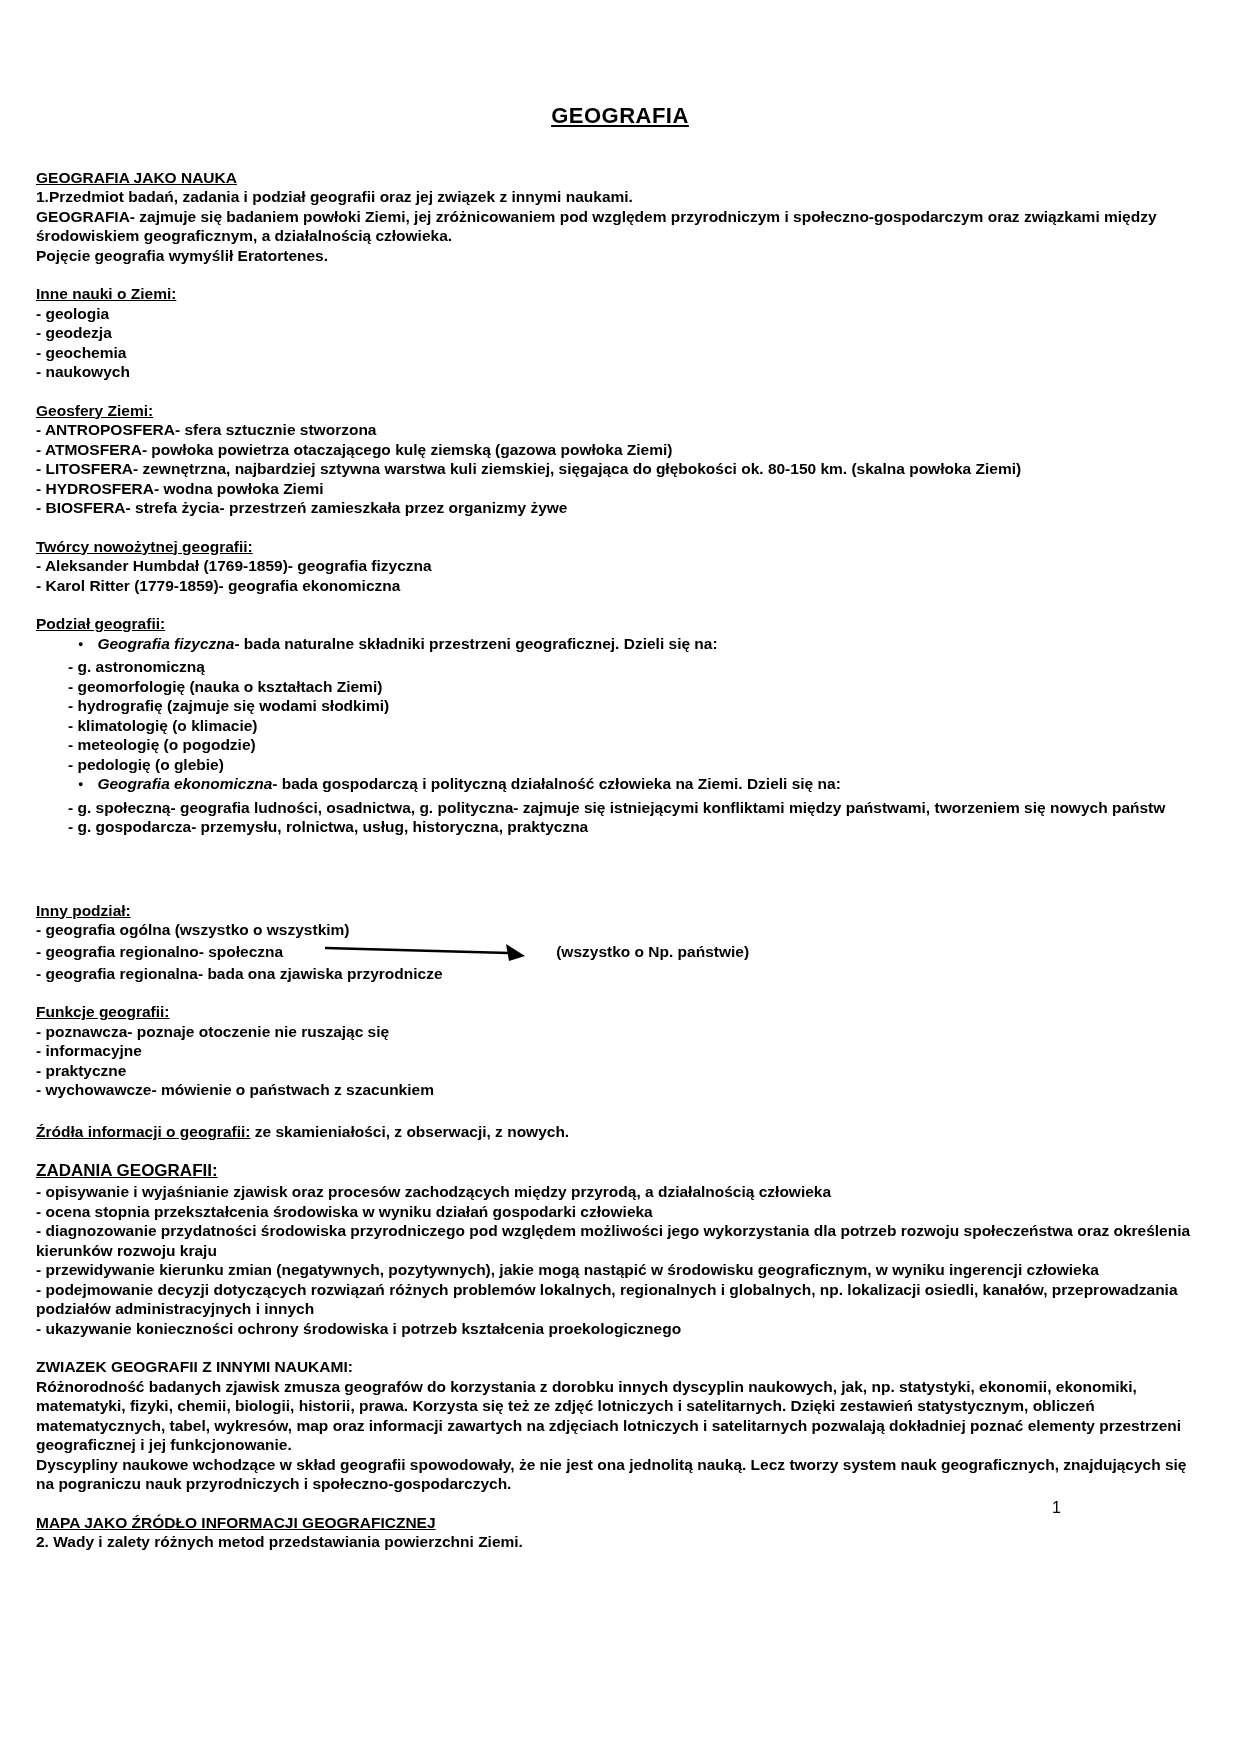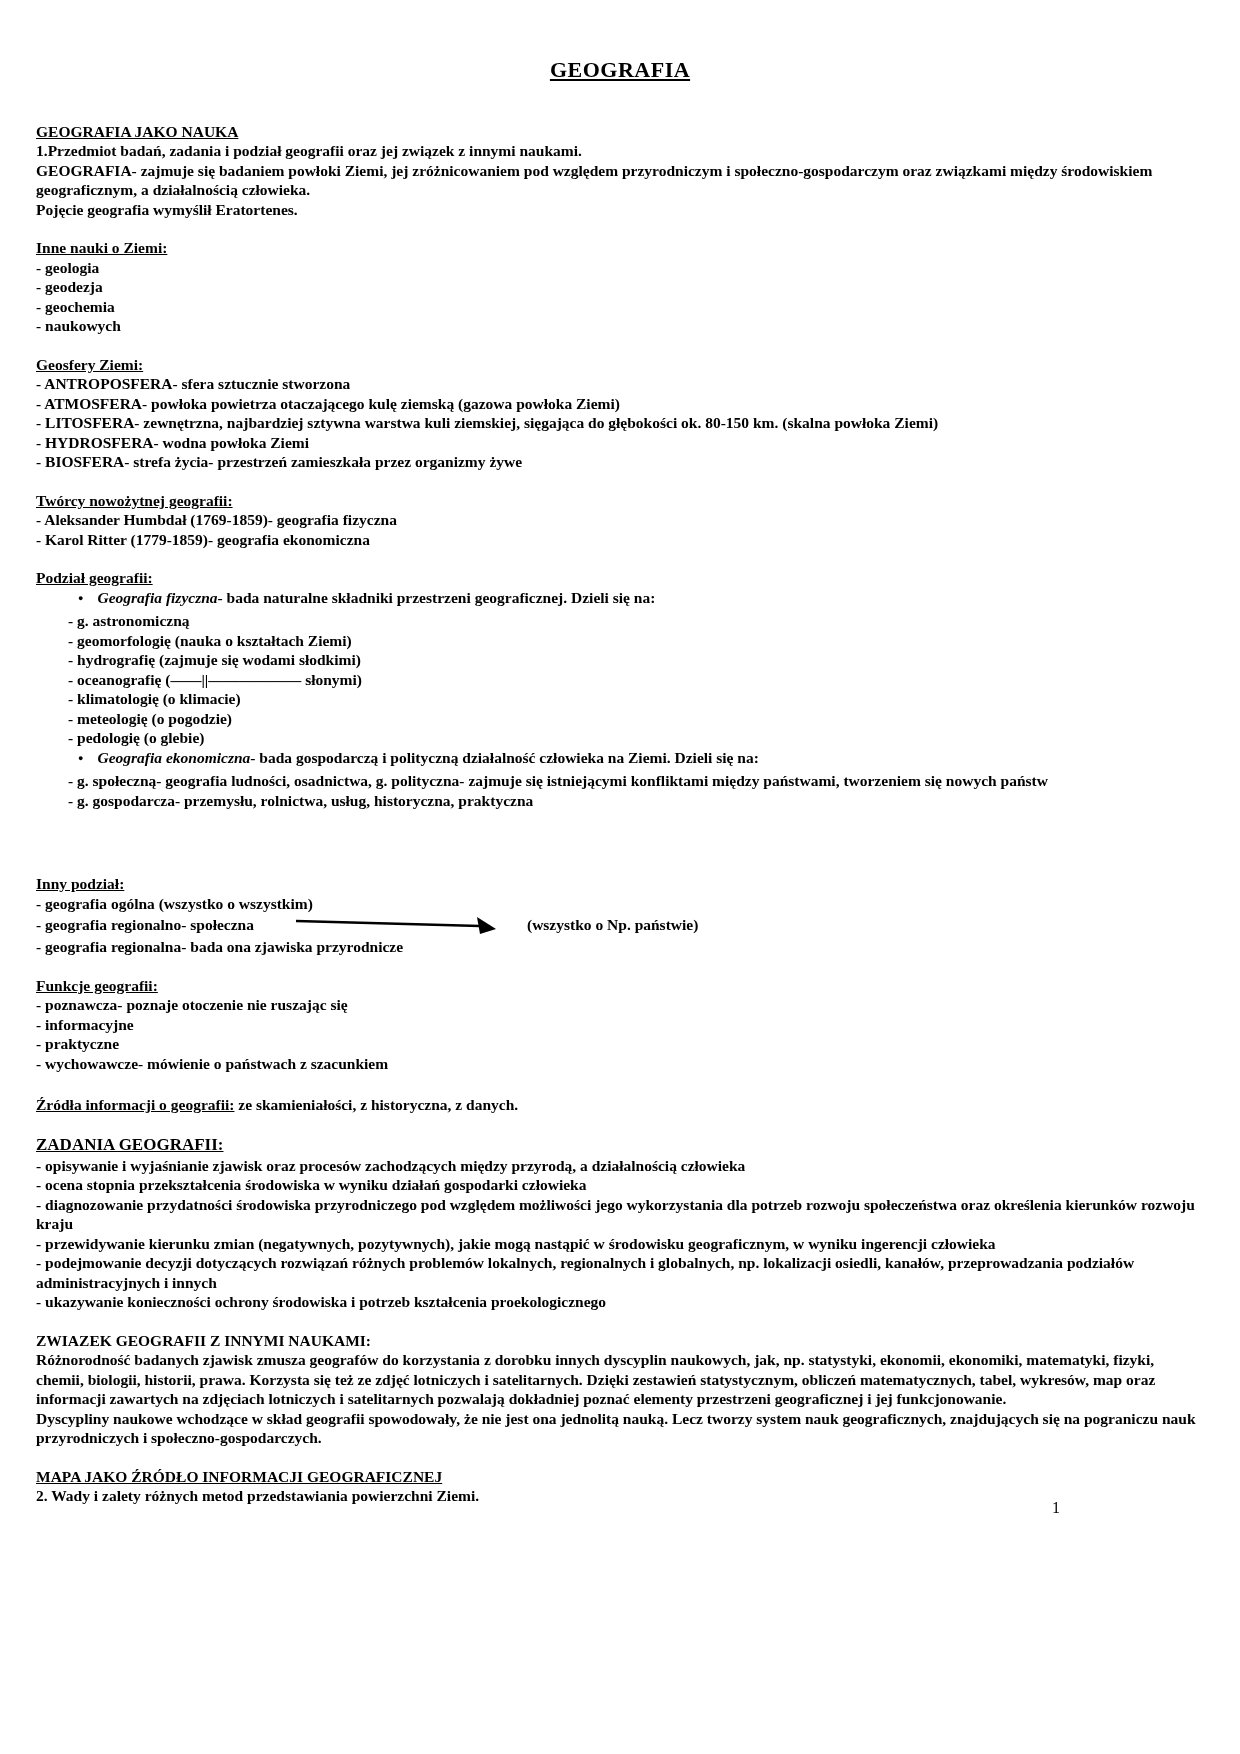--- a/index.html
+++ b/index.html
@@ -9,11 +9,11 @@
     height: 1754px;
     background: #ffffff;
     color: #000000;
-    font-family: Liberation Serif, serif;
+    font-family: Liberation Sans, sans-serif;
     font-weight: bold;
     font-size: 15.5px;
     line-height: 19.5px;
-    padding: 60px 36px 0 36px;
+    padding: 106px 36px 0 36px;
     position: relative;
     overflow: hidden;
   }

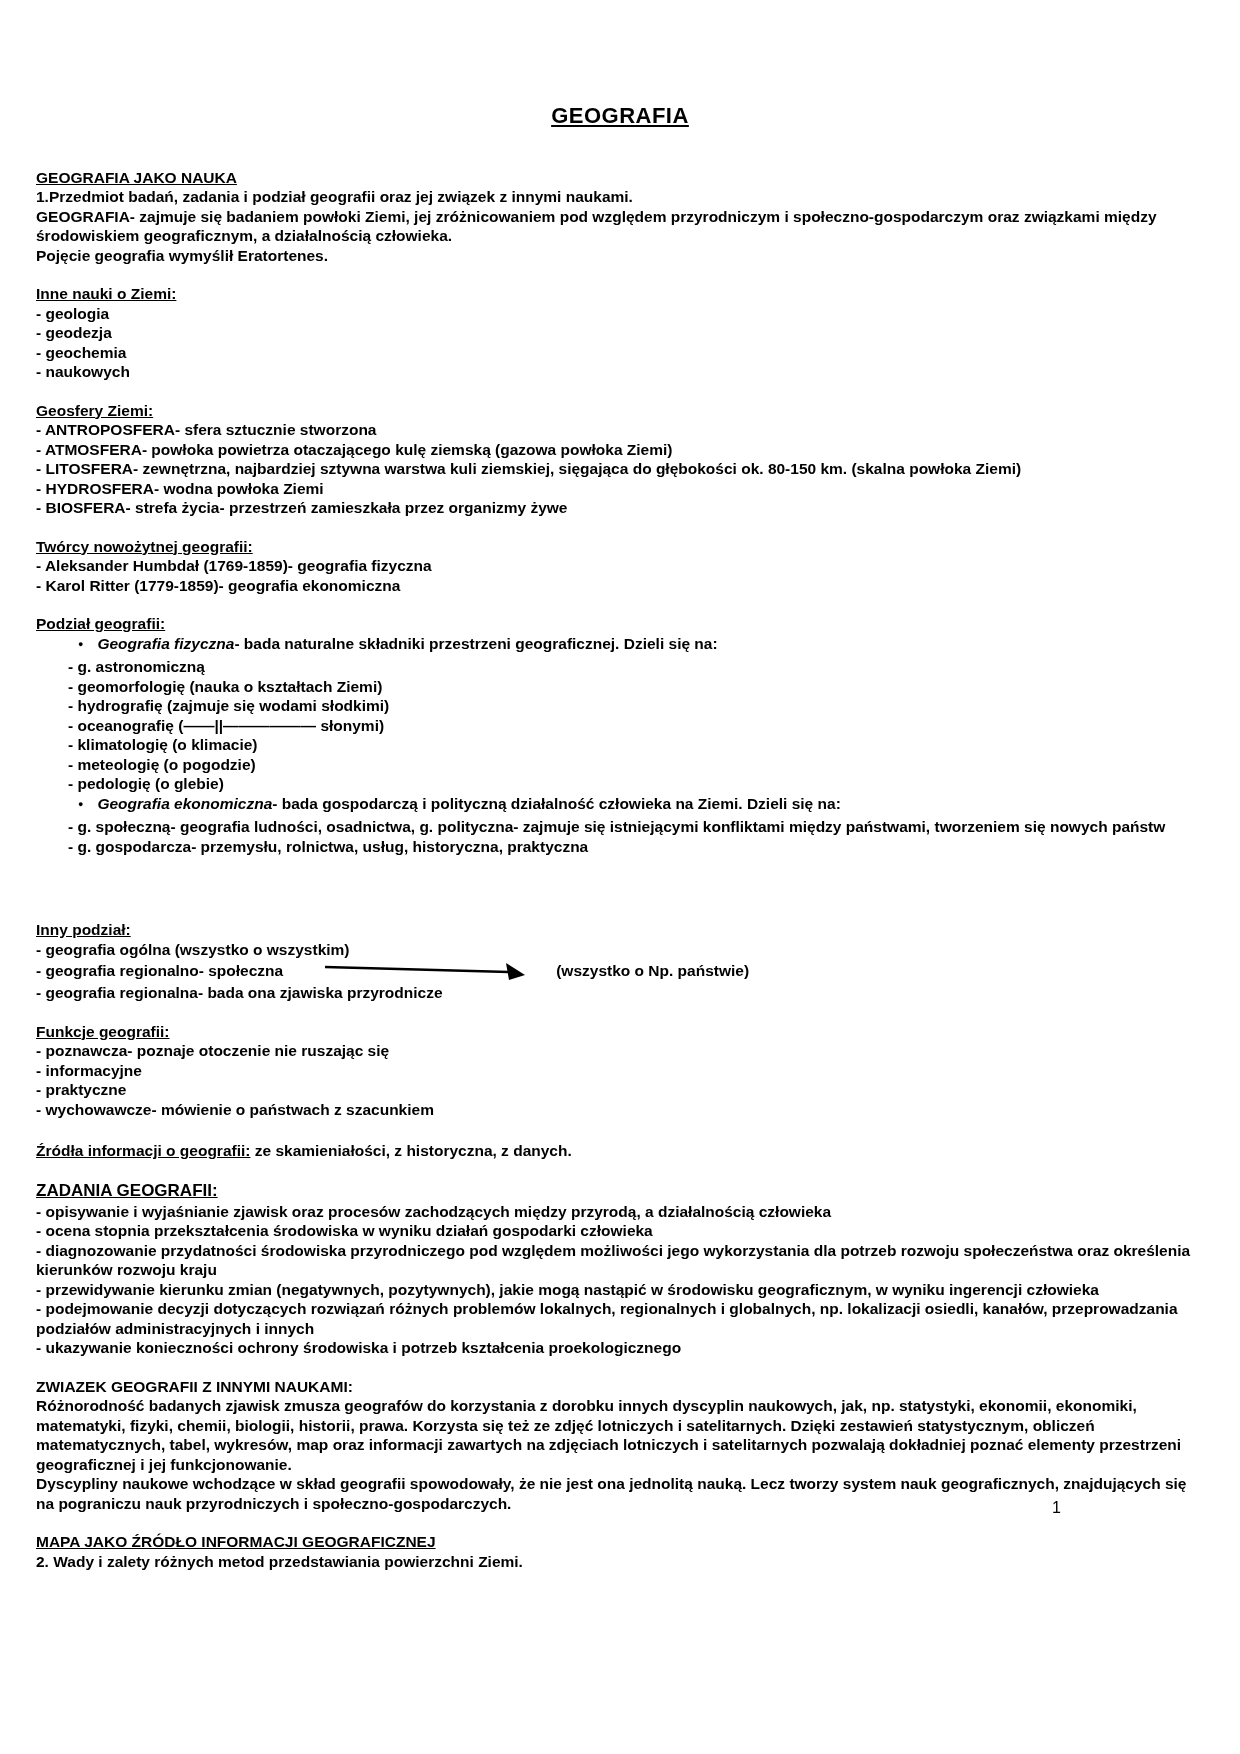--- a/index.html
+++ b/index.html
@@ -94,7 +94,6 @@
         <div class="line sub-line">- g. astronomiczną</div>
         <div class="line sub-line">- geomorfologię (nauka o kształtach Ziemi)</div>
         <div class="line sub-line">- hydrografię (zajmuje się wodami słodkimi)</div>
-        <div class="line sub-line">- oceanografię (——||—————— słonymi)</div>
         <div class="line sub-line">- klimatologię (o klimacie)</div>
         <div class="line sub-line">- meteologię (o pogodzie)</div>
         <div class="line sub-line">- pedologię (o glebie)</div>

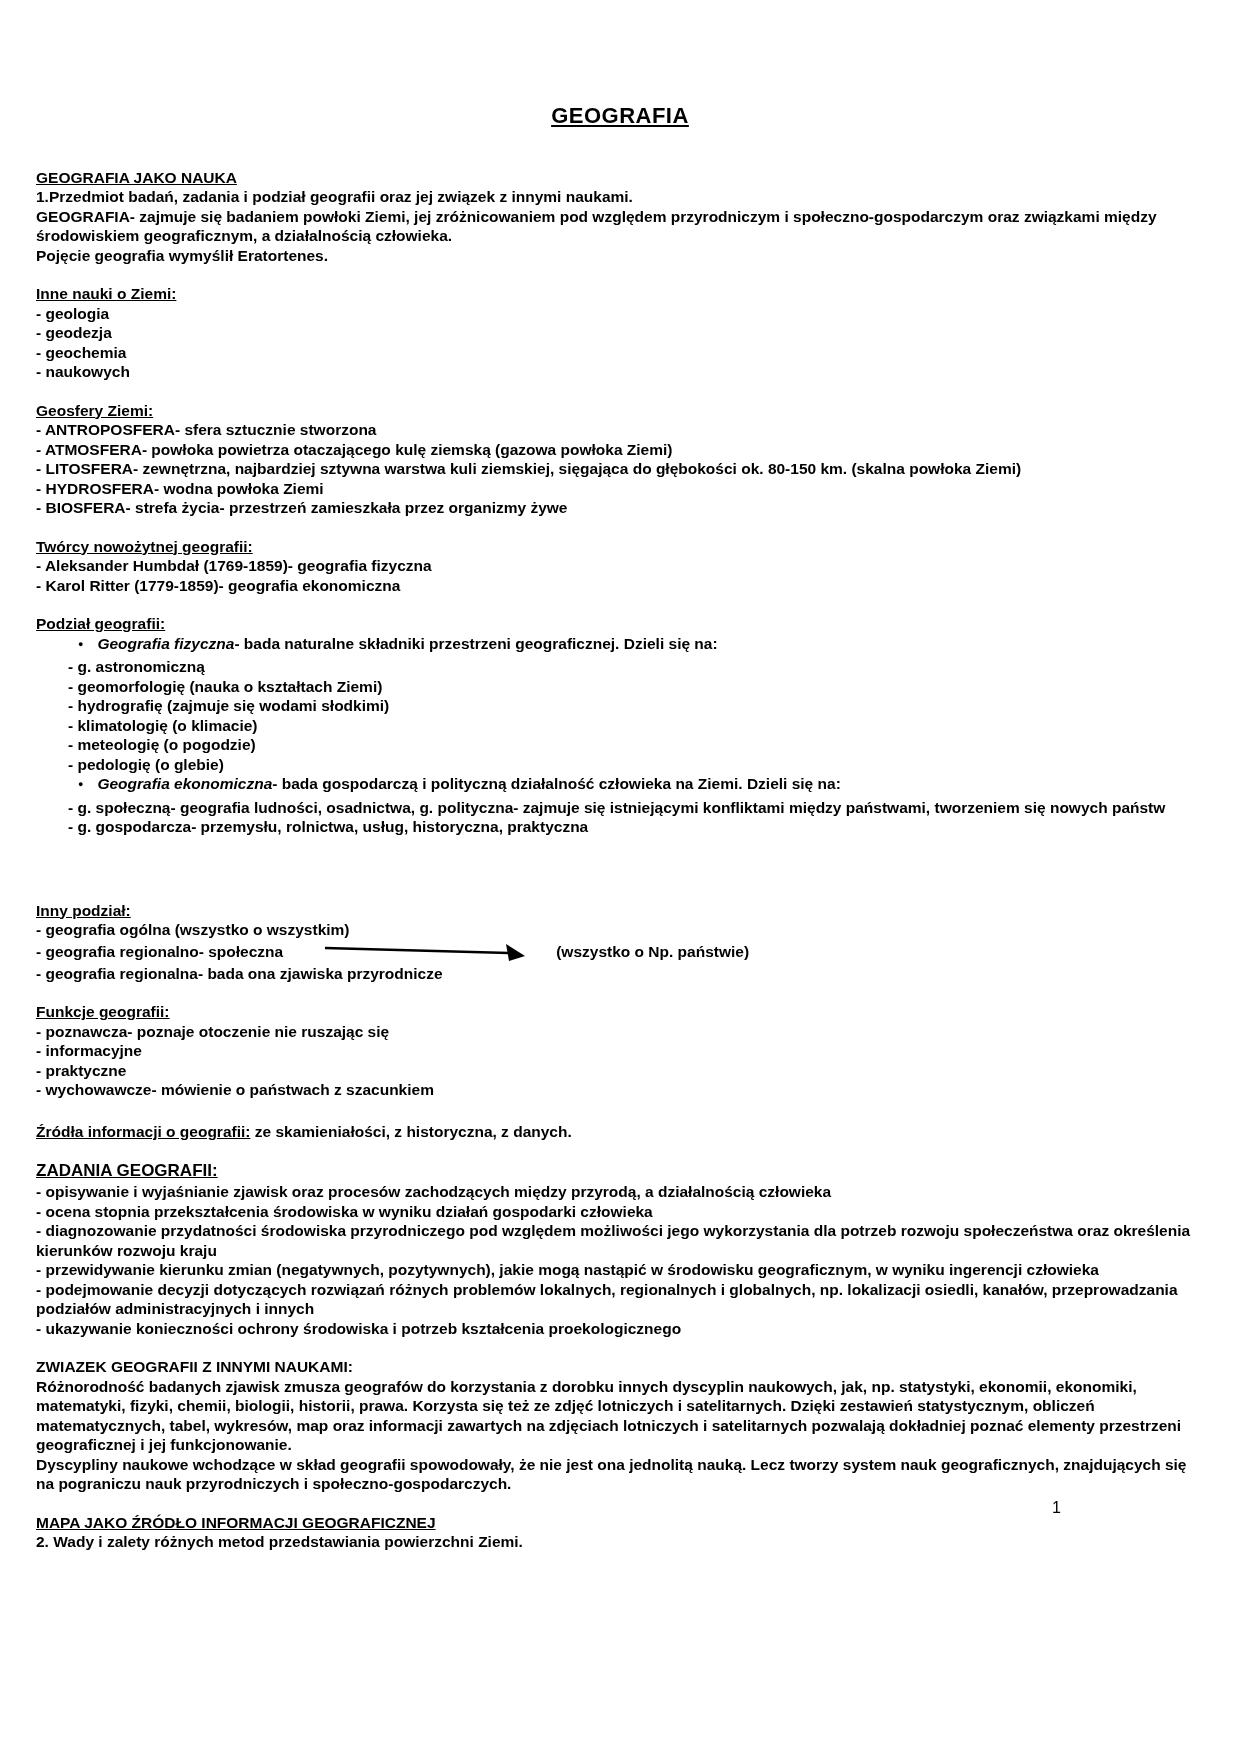--- a/index.html
+++ b/index.html
@@ -123,7 +123,7 @@
         <div class="line">- praktyczne</div>
         <div class="line">- wychowawcze- mówienie o państwach z szacunkiem</div>
       </section>
-      <div class="block-inline"><span class="inline-lead">Źródła informacji o geografii:</span><span> ze skamieniałości, z historyczna, z danych.</span></div>
+      <div class="block-inline"><span class="inline-lead">Źródła informacji o geografii:</span><span> ze skamieniałości, z obserwacji, z nowych.</span></div>
       <section class="block-section big">
         <div class="section-heading">ZADANIA GEOGRAFII:</div>
         <div class="line">- opisywanie i wyjaśnianie zjawisk oraz procesów zachodzących między przyrodą, a działalnością człowieka</div>

